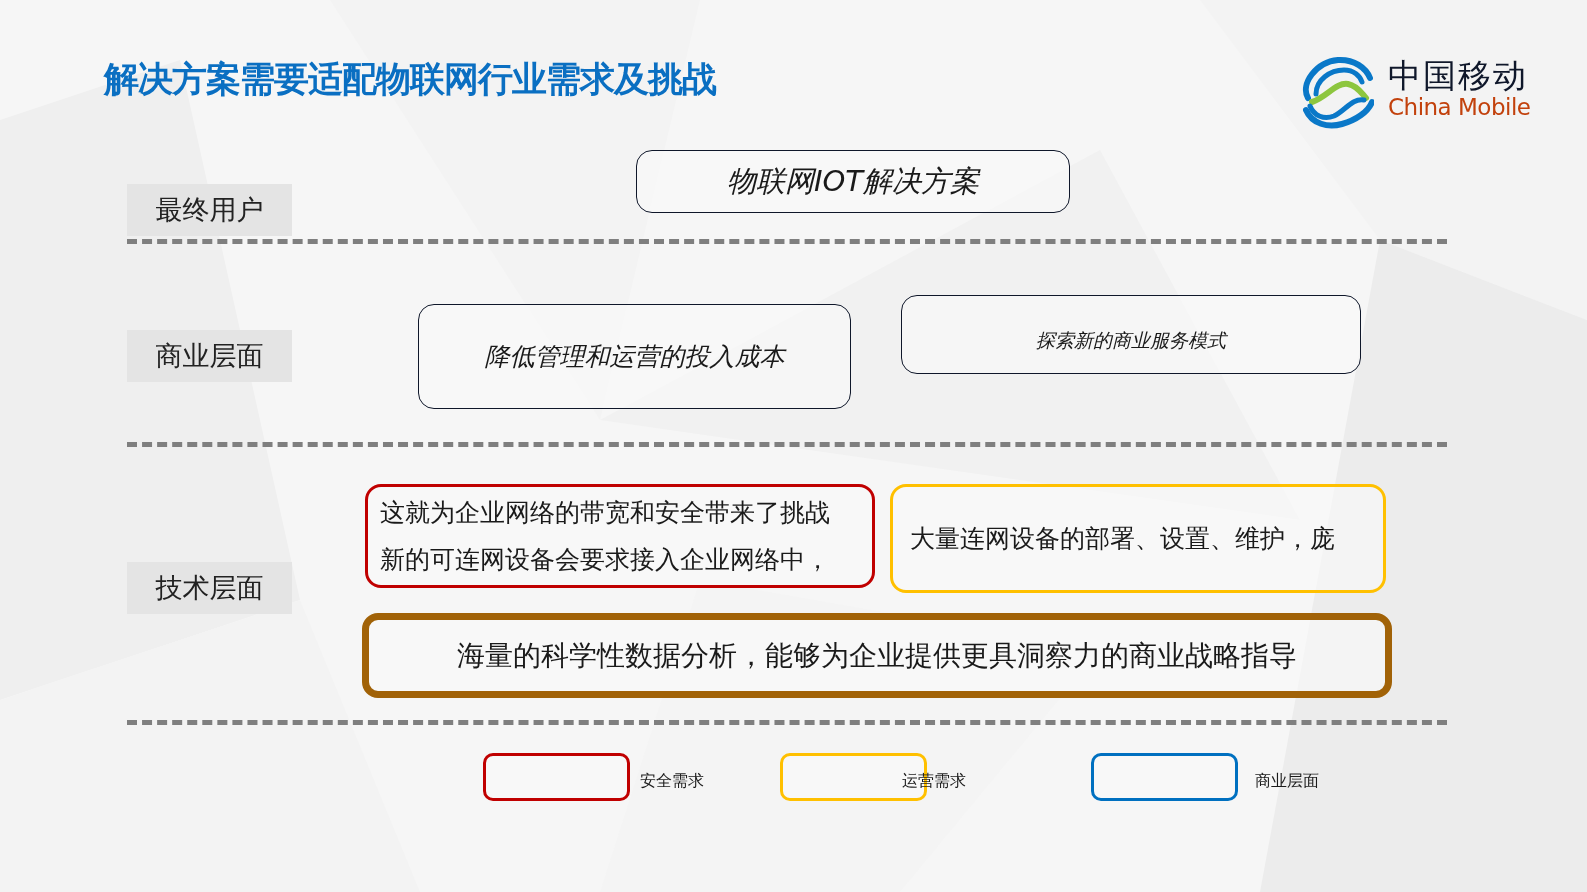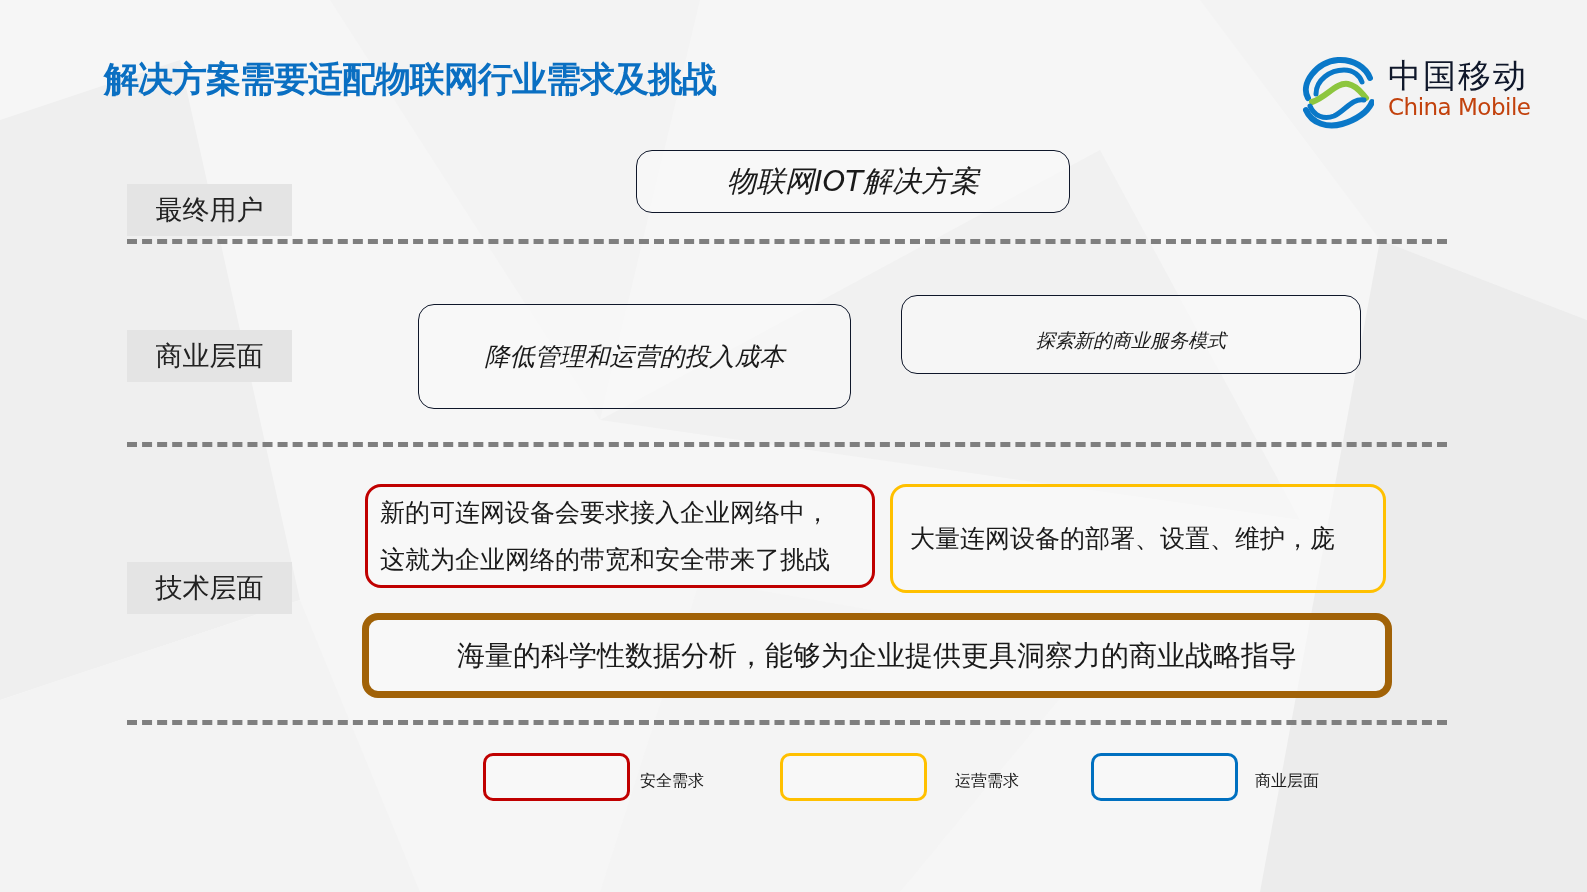--- a/index.html
+++ b/index.html
@@ -90,8 +90,8 @@
 <div class="label" style="top:562px;">技术层面</div>
 <div class="box red left multi" style="left:365px; top:484px; width:510px; height:104px;">
   <div>
+    <div>这就为企业网络的带宽和安全带来了挑战</div>
     <div>新的可连网设备会要求接入企业网络中，</div>
-    <div>这就为企业网络的带宽和安全带来了挑战</div>
   </div>
 </div>
 <div class="box yellow left multi" style="left:890px; top:484px; width:496px; height:109px; padding-left:17px;">

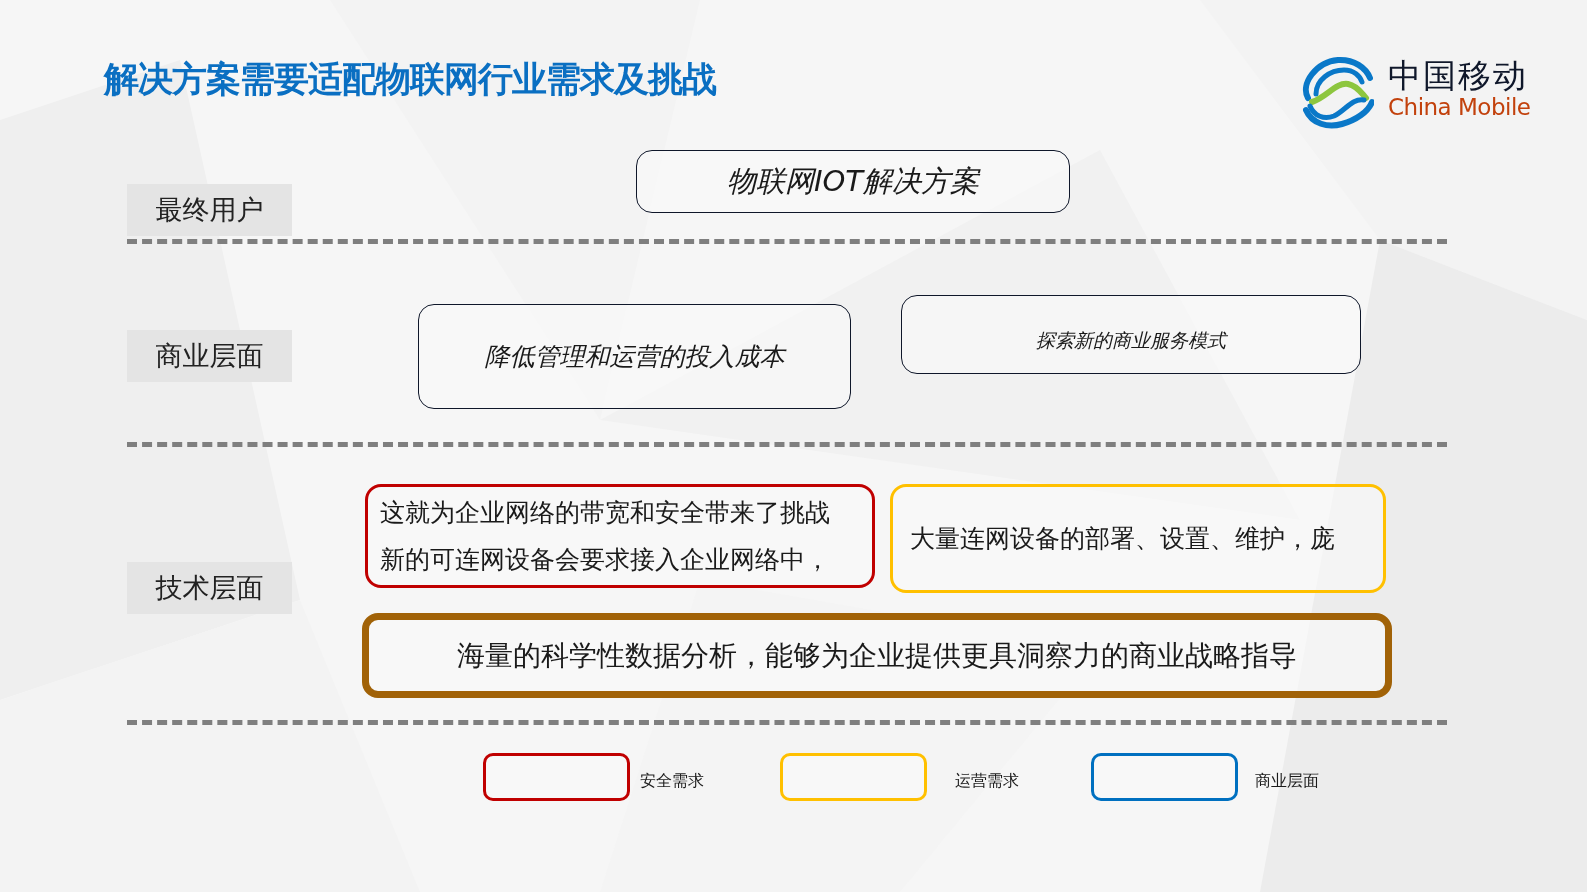--- a/index.html
+++ b/index.html
@@ -107,7 +107,7 @@
 <div class="legend-box" style="left:483px; border:3px solid #c00000;"></div>
 <div class="legend-label" style="left:640px;">安全需求</div>
 <div class="legend-box" style="left:780px; border:3px solid #ffc000;"></div>
-<div class="legend-label" style="left:955px;font-family:Liberation Serif, serif;">运营需求</div>
+<div class="legend-label" style="left:902px;font-family:Liberation Serif, serif;">运营需求</div>
 <div class="legend-box" style="left:1091px; border:3px solid #0070c0;"></div>
 <div class="legend-label" style="left:1255px;">商业层面</div>
 

